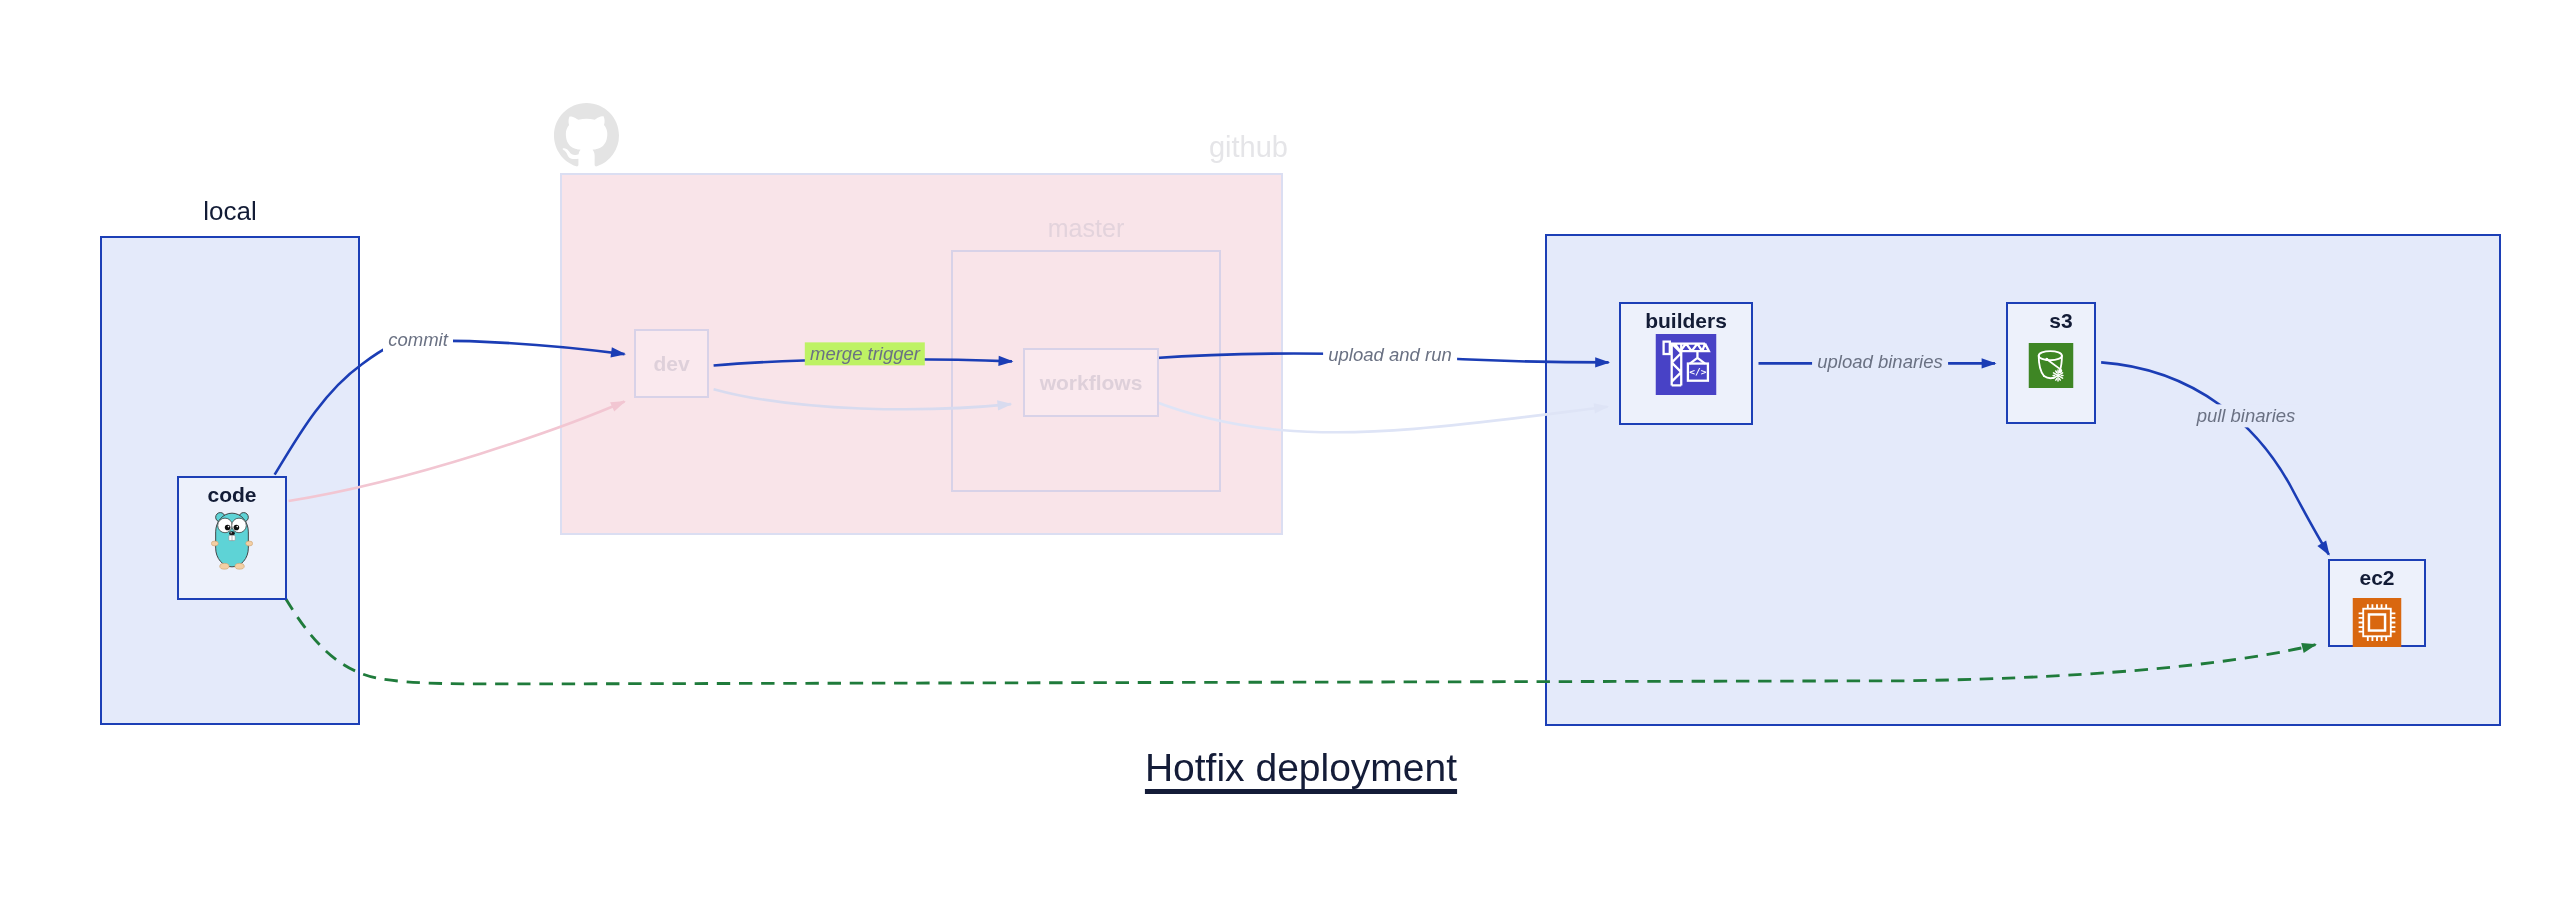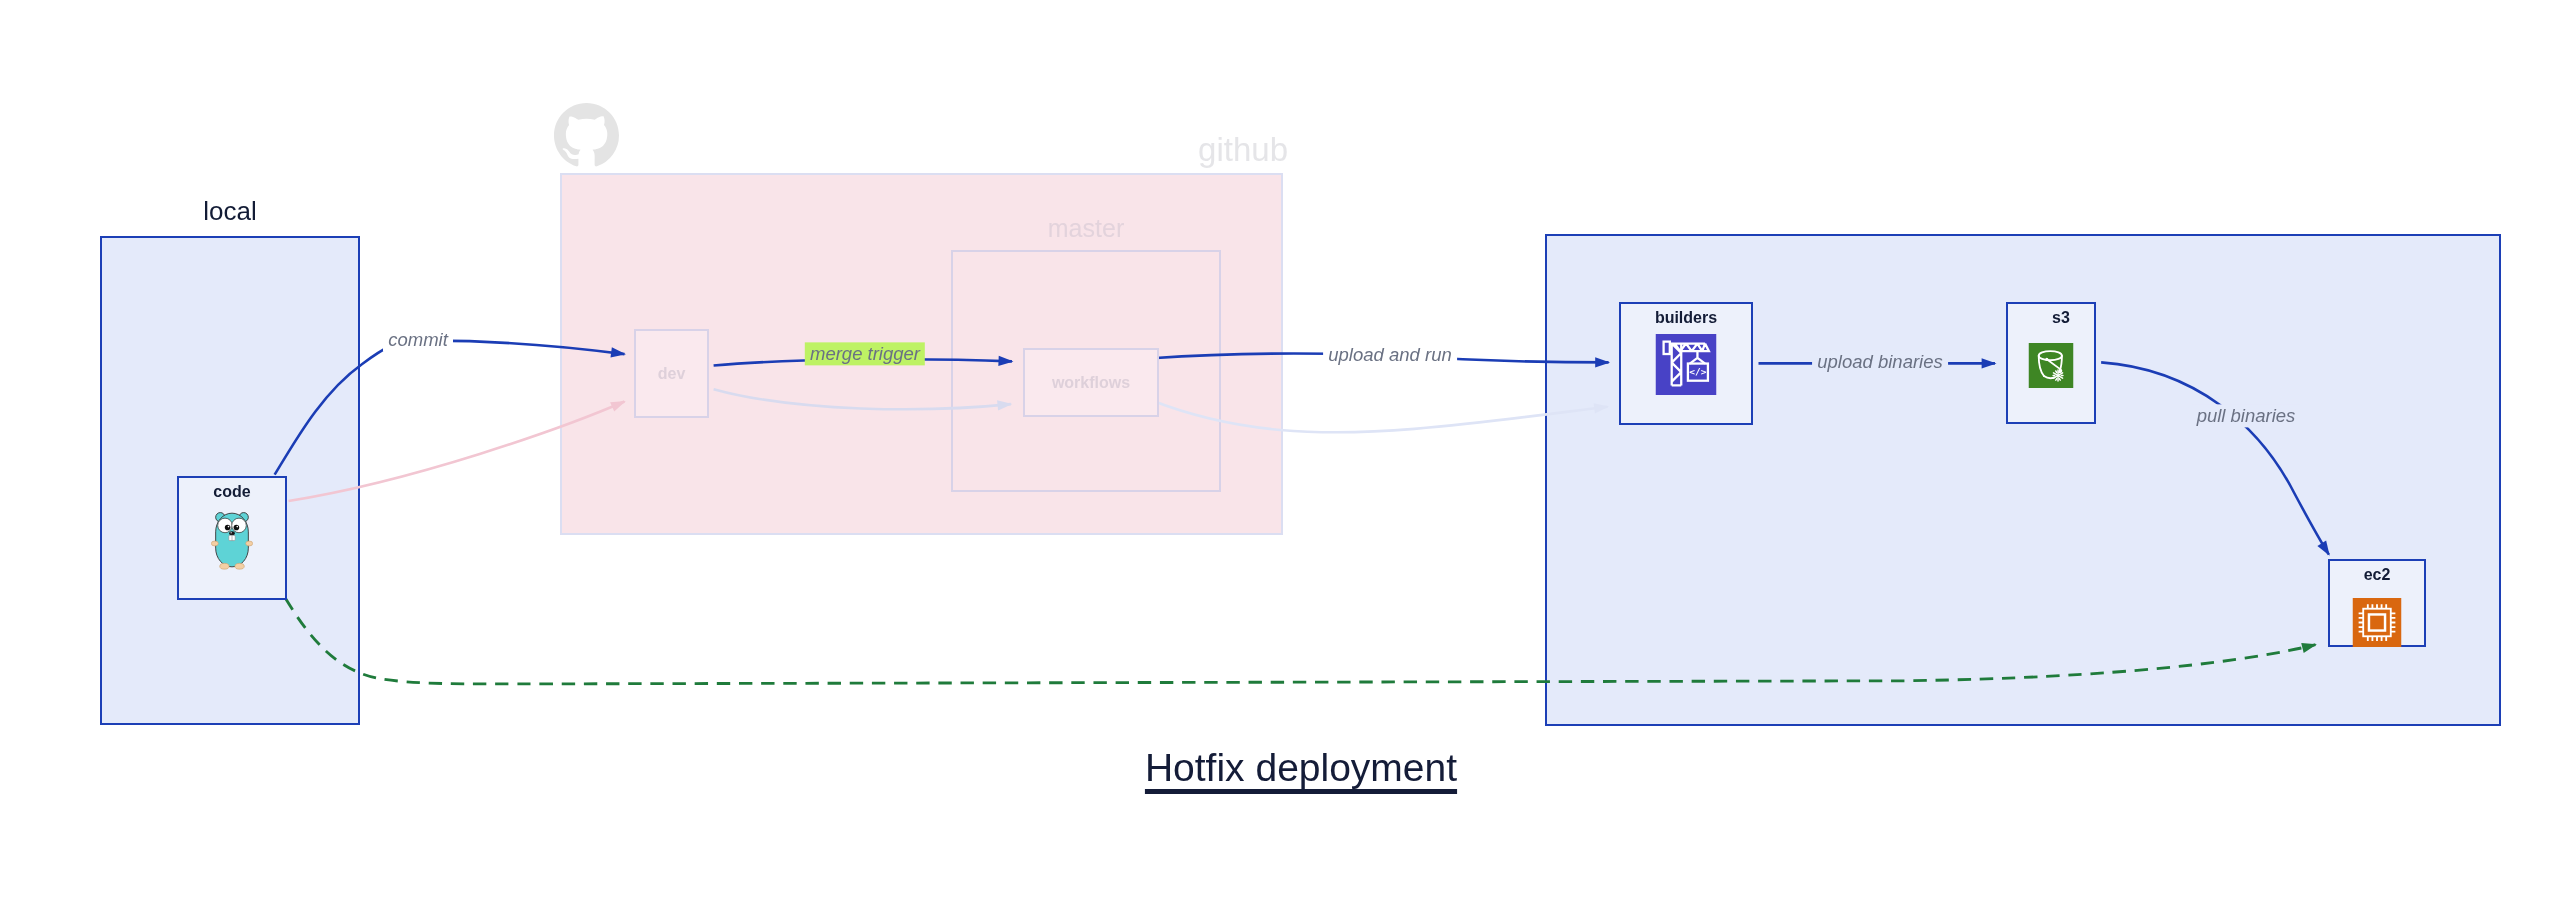--- a/index.html
+++ b/index.html
@@ -13,7 +13,7 @@
   .group.inner{background:transparent;border:2.1px solid #d8d2e8;}
   .glabel{position:absolute;font-size:26px;color:#131c36;text-align:center;line-height:1.1;white-space:nowrap;}
   .glabel.faded-pink{color:#e3d3dc;font-size:25px;}
-  .glabel.watermark{color:#e5e5e8;font-size:33px;text-align:right;}
+  .glabel.watermark{color:#e5e5e8;font-size:29px;text-align:right;}
   .node{position:absolute;box-sizing:border-box;background:#edf1fb;border:2.6px solid #1c3fb6;}
   .node .nlabel{display:block;text-align:center;font-weight:bold;font-size:16px;color:#131c36;padding-top:5.2px;}
   .node.faded{background:#fae9ee;border-color:#d8d2e8;display:flex;align-items:center;justify-content:center;}

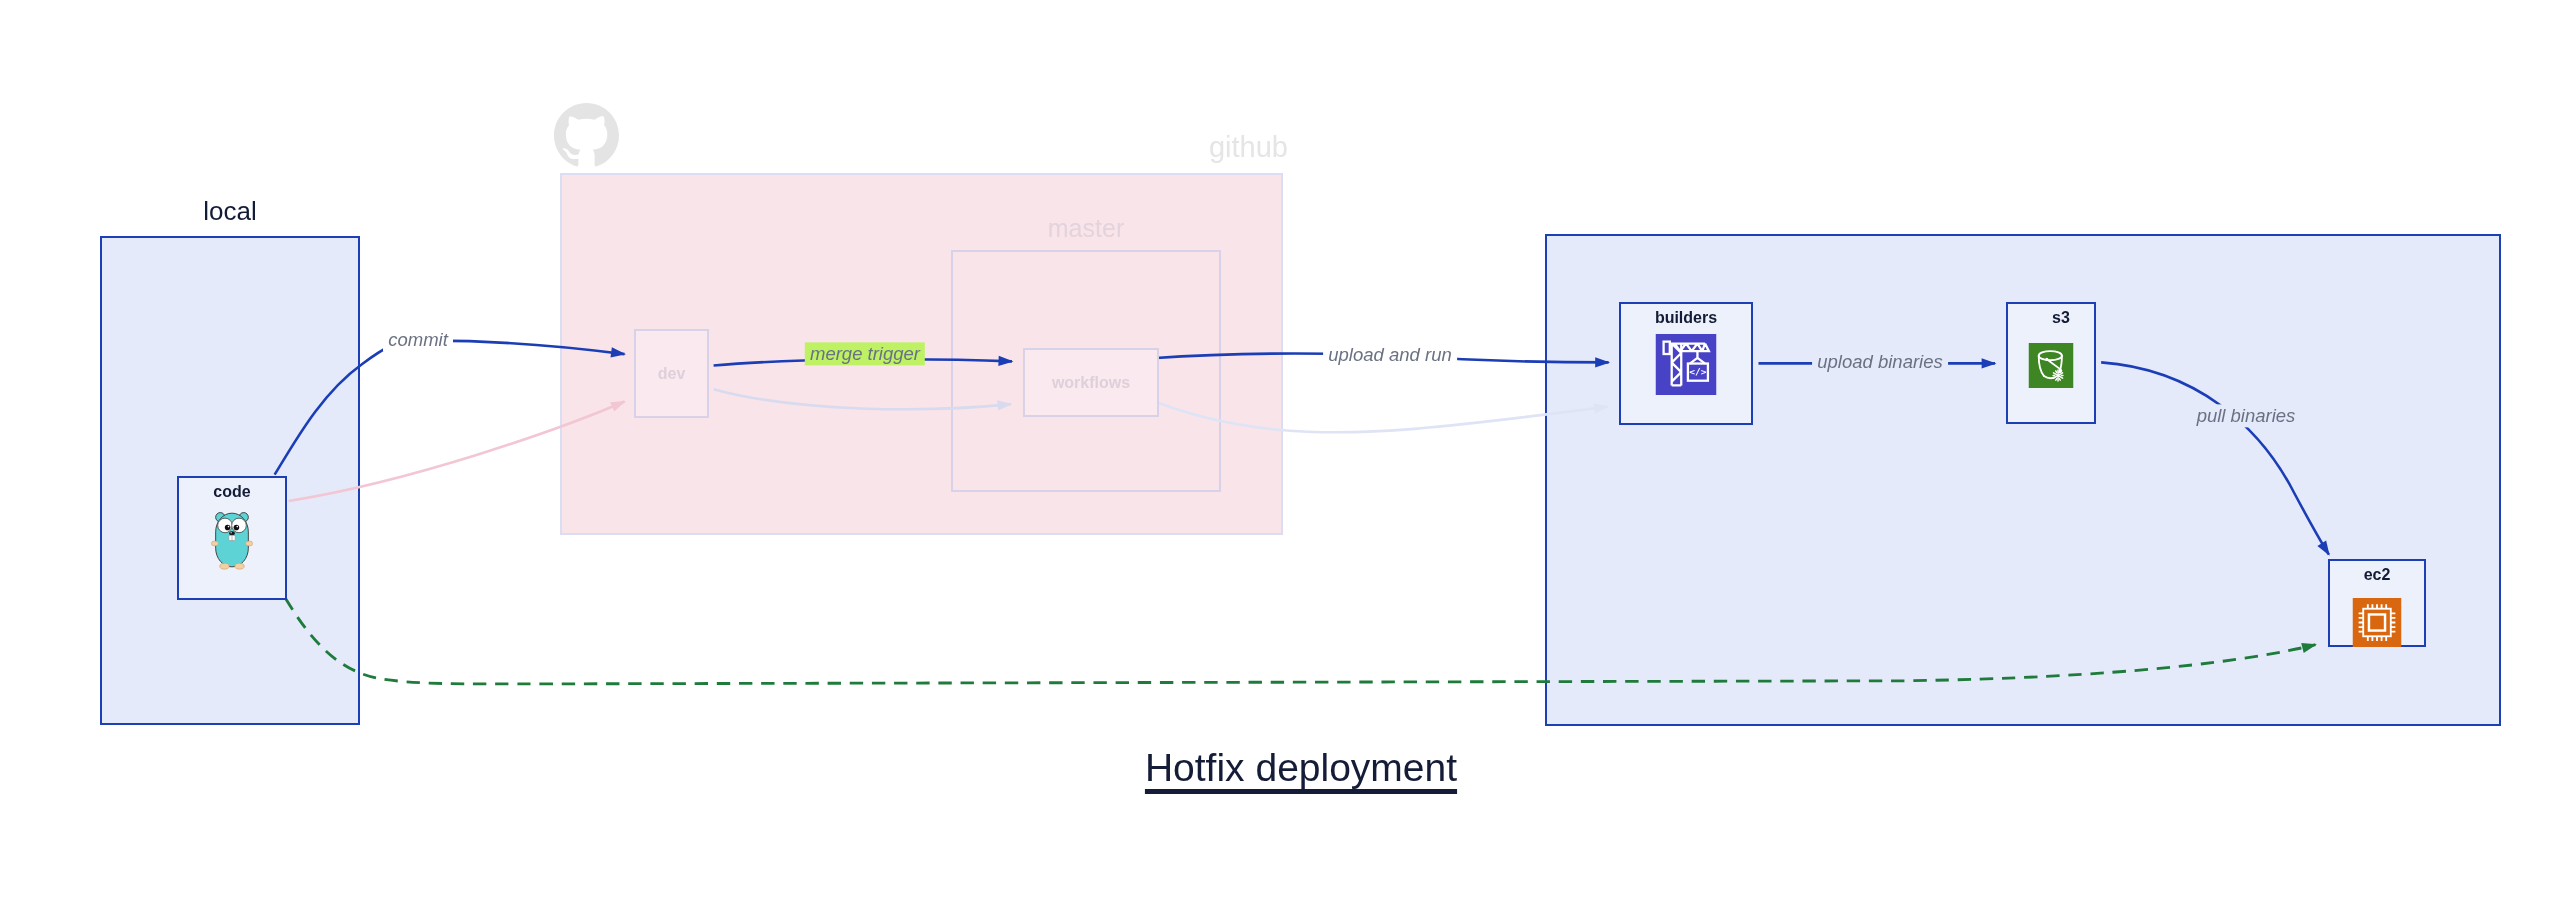--- a/index.html
+++ b/index.html
@@ -15,7 +15,7 @@
   .glabel.faded-pink{color:#e3d3dc;font-size:25px;}
   .glabel.watermark{color:#e5e5e8;font-size:29px;text-align:right;}
   .node{position:absolute;box-sizing:border-box;background:#edf1fb;border:2.6px solid #1c3fb6;}
-  .node .nlabel{display:block;text-align:center;font-weight:bold;font-size:16px;color:#131c36;padding-top:5.2px;}
+  .node .nlabel{display:block;text-align:center;font-weight:bold;font-size:21px;color:#131c36;padding-top:5.2px;}
   .node.faded{background:#fae9ee;border-color:#d8d2e8;display:flex;align-items:center;justify-content:center;}
   .node.faded .nlabel{padding:0;color:#ded0da;}
   .icon{position:absolute;left:50%;transform:translateX(-50%);}

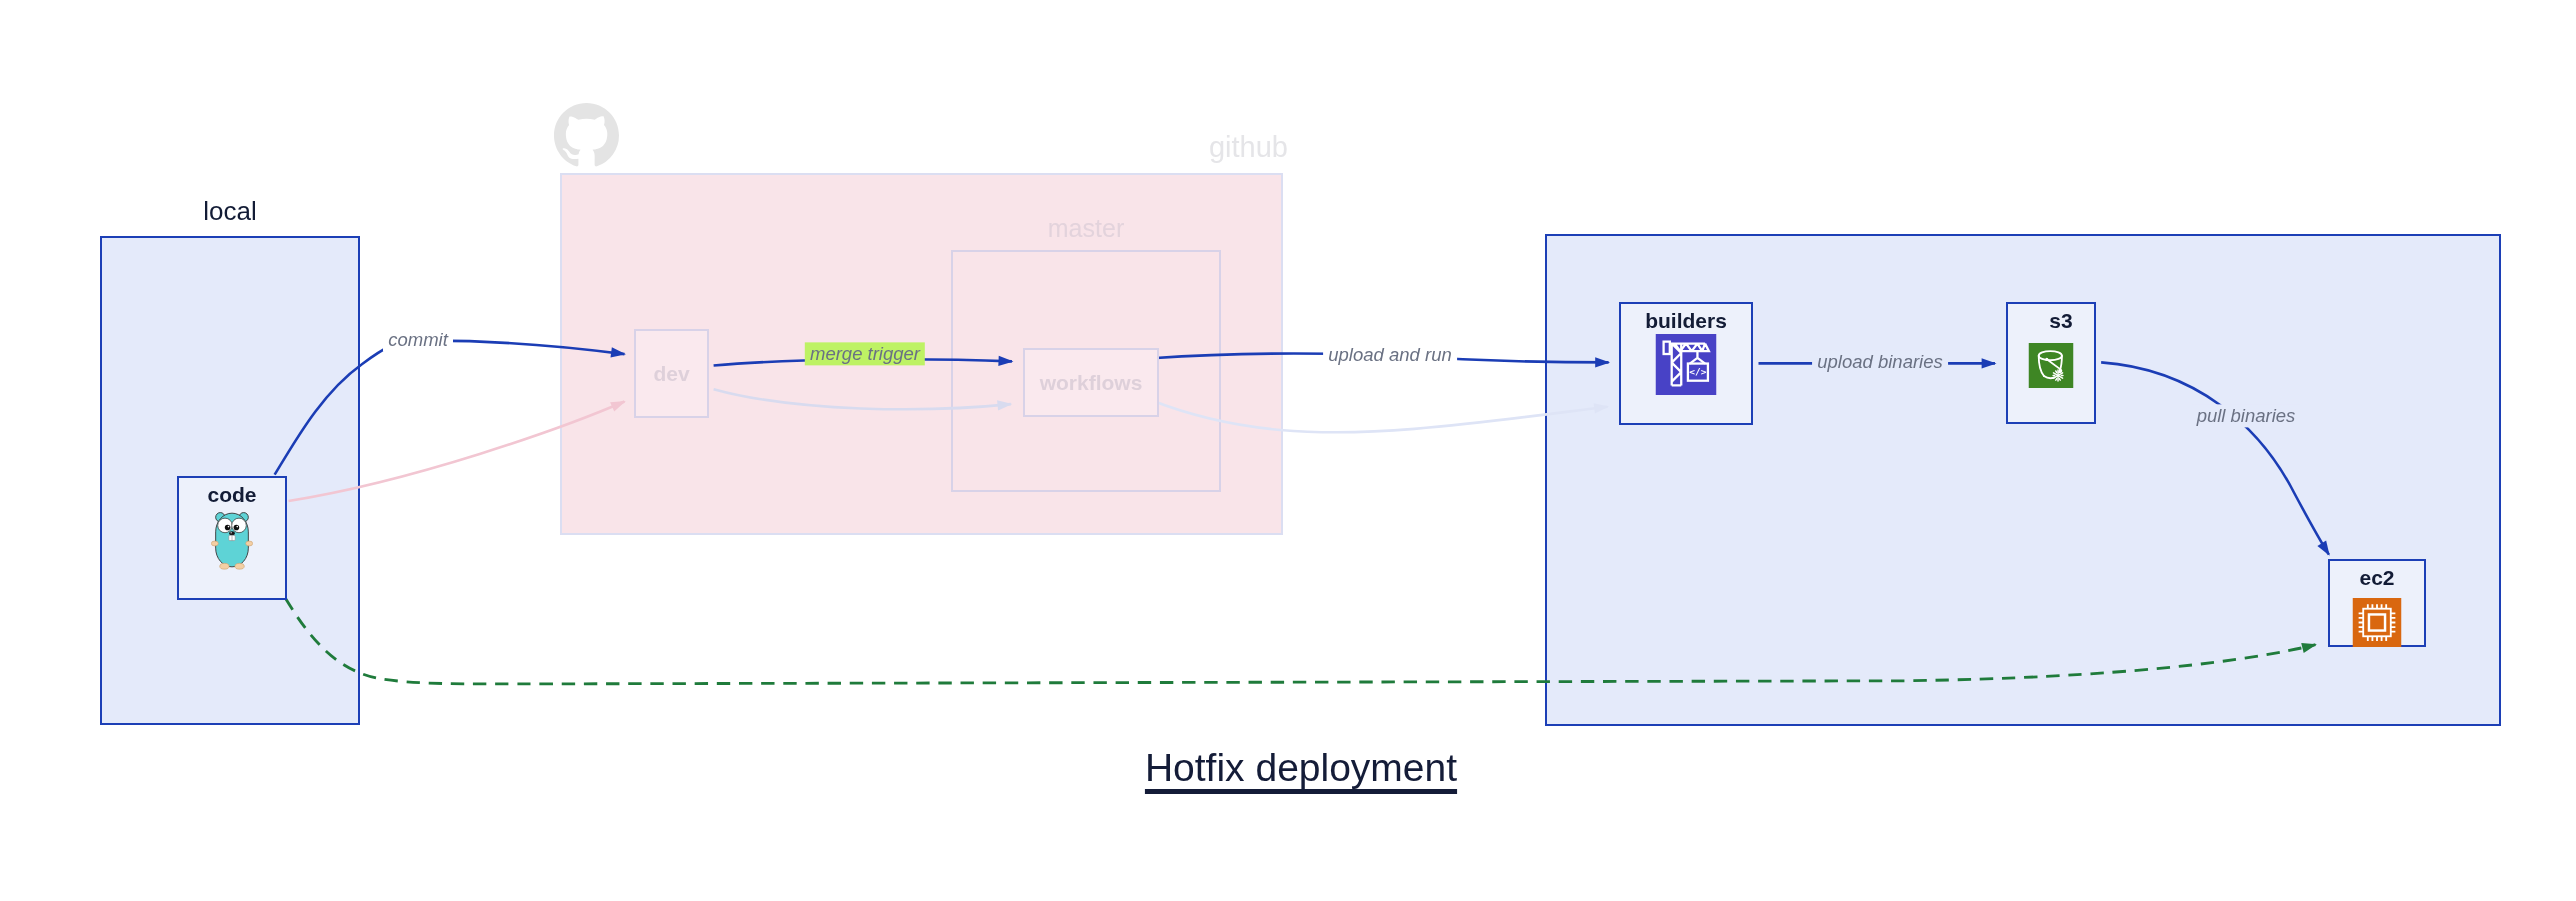--- a/index.html
+++ b/index.html
@@ -117,7 +117,7 @@
     </svg>
   </div>
 
-  <div class="node faded" style="left:634px;top:329px;width:75px;height:89px;">
+  <div class="node faded" style="left:634px;top:329px;width:75px;height:69px;">
     <span class="nlabel">dev</span>
   </div>
 

